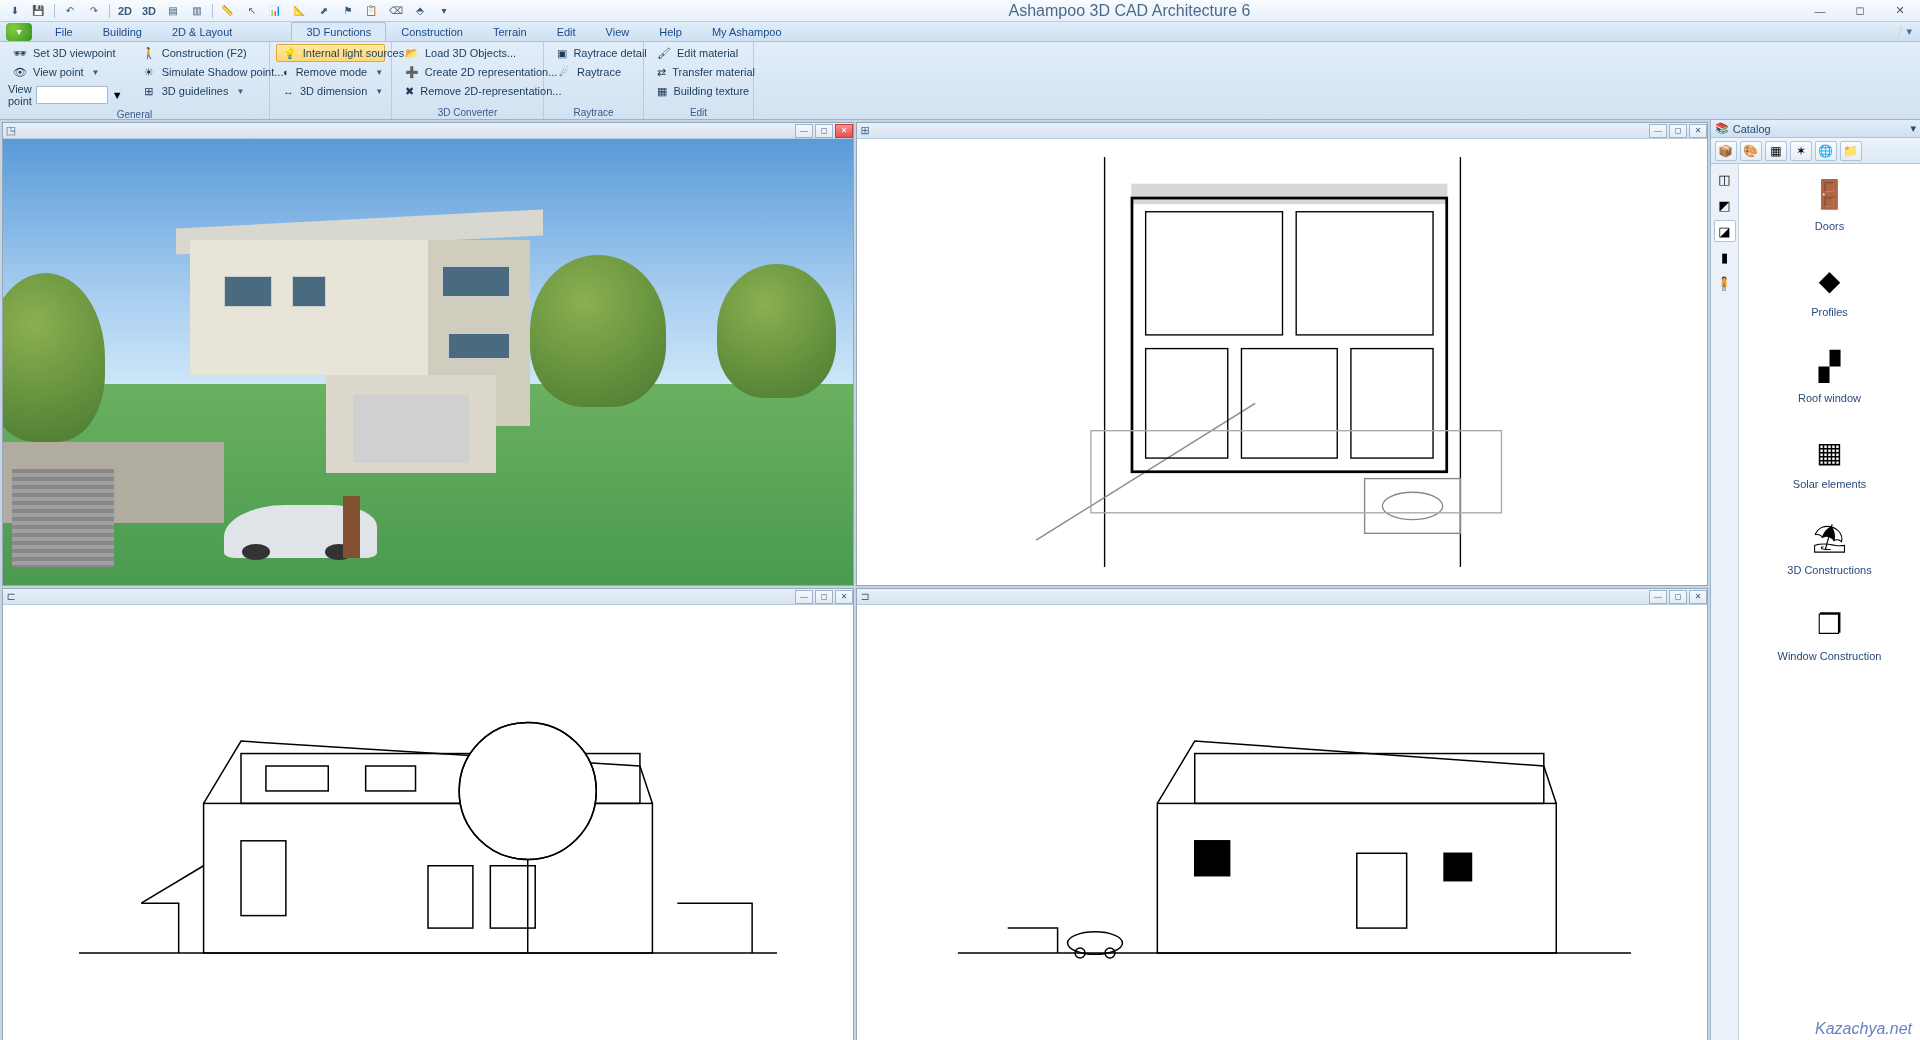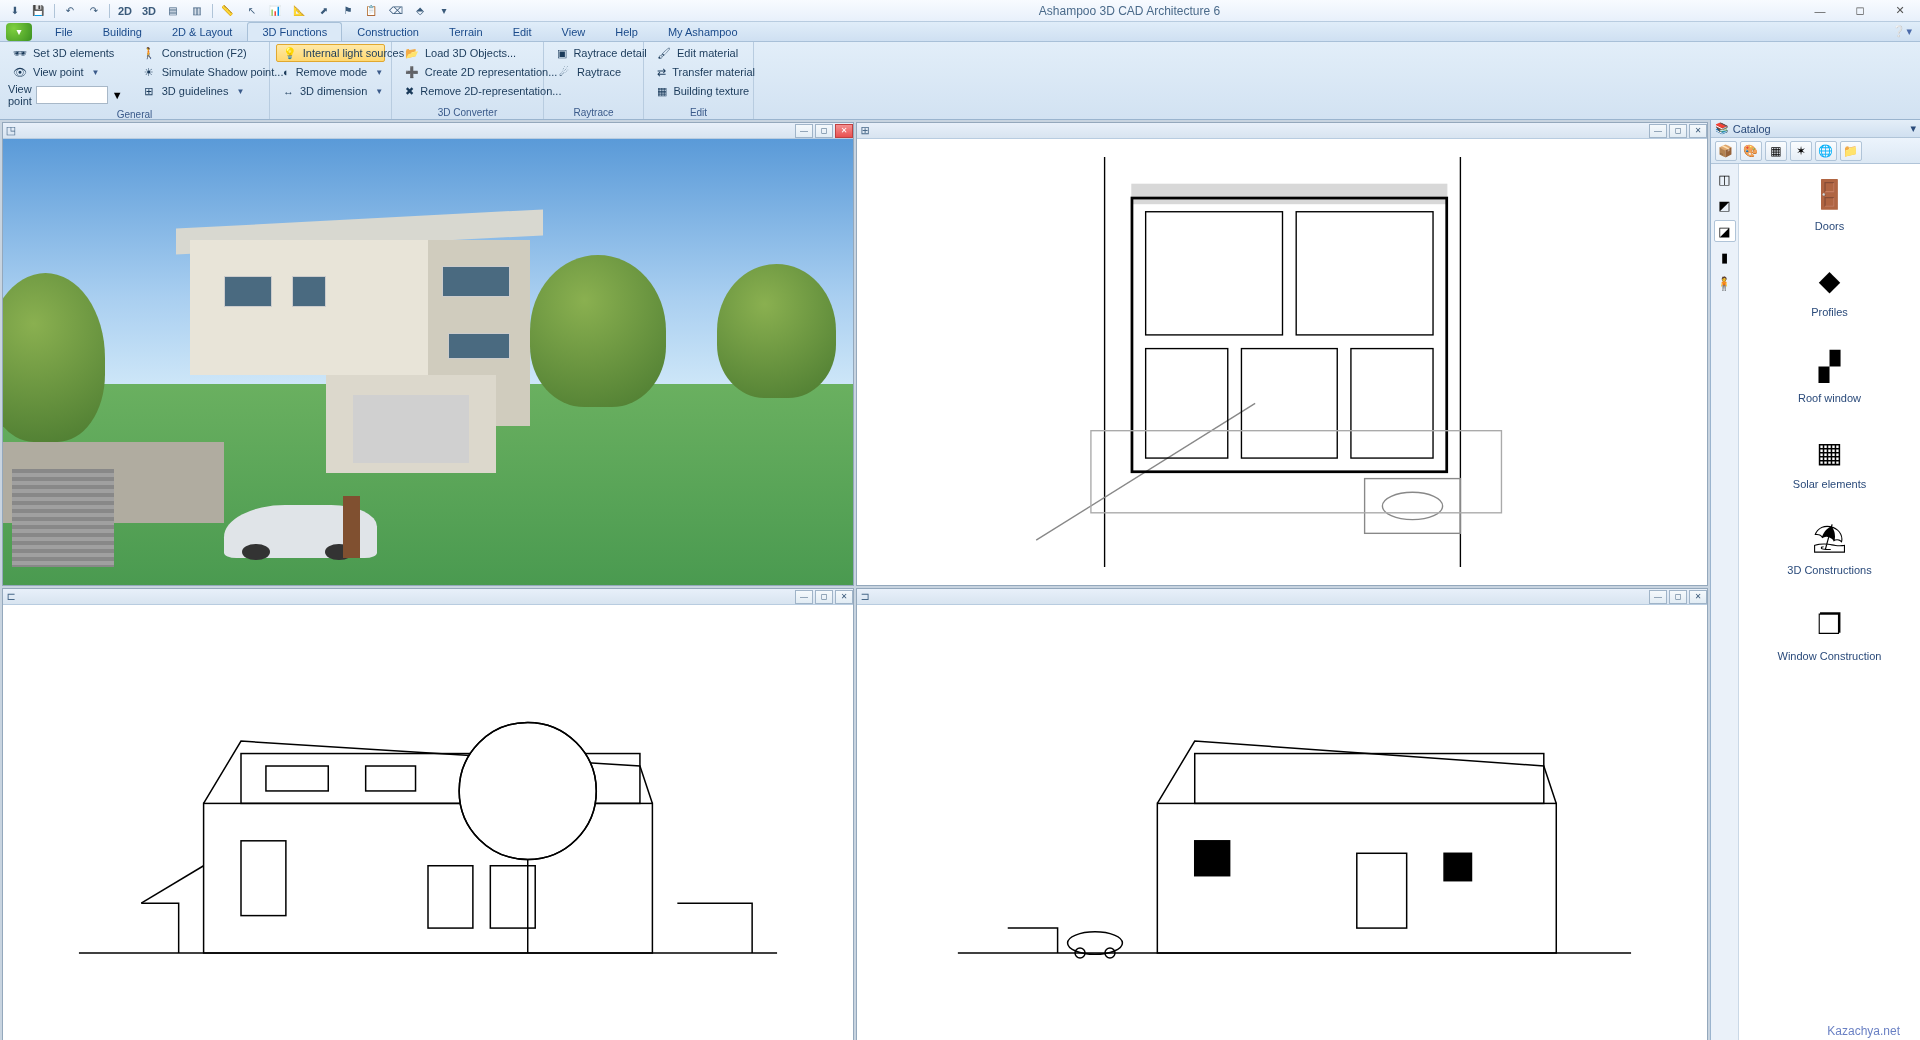--- a/index.html
+++ b/index.html
@@ -9,7 +9,7 @@
 .qat { display:flex; align-items:center; gap:2px; padding:0 4px; }
 .qat-btn { width:22px; height:18px; display:flex; align-items:center; justify-content:center; border-radius:2px; cursor:pointer; font-size:10px; color:#3a5a7a; }
 .qat-sep { width:1px; height:14px; background:#b0c4d8; margin:0 2px; }
-.app-title { flex:1; text-align:center; color:#4a6a8a; font-size:12px; }
+.app-title { flex:1; text-align:center; color:#4a6a8a; font-size:16px; }
 .winbtns { display:flex; }
 .winbtn { width:40px; height:22px; display:flex; align-items:center; justify-content:center; color:#555; cursor:pointer; }
 

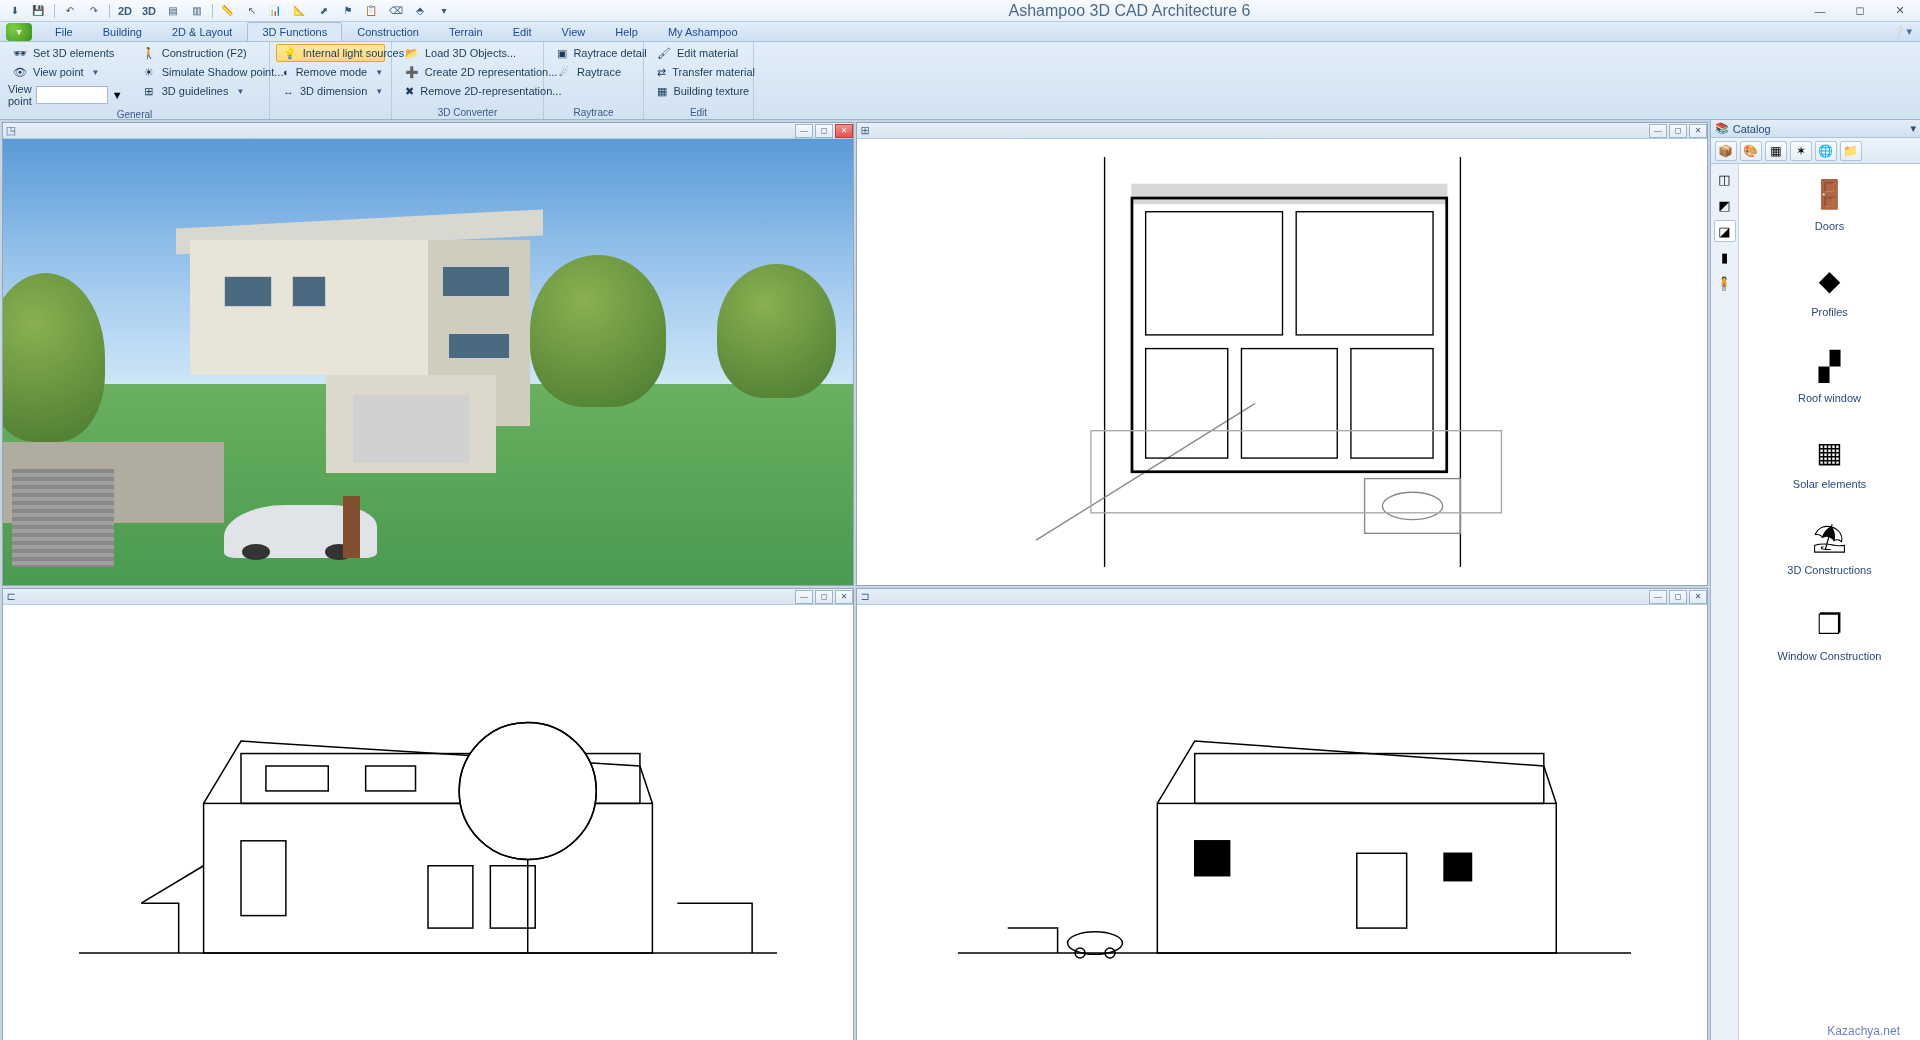--- a/index.html
+++ b/index.html
@@ -16,7 +16,7 @@
 .menubar { height:22px; background:linear-gradient(#e0edf9,#cfe0f2); display:flex; align-items:center; padding-left:6px; border-bottom:1px solid #a8c0d8; }
 .orb { width:26px; height:18px; background:radial-gradient(circle at 30% 30%,#7fd040,#3a9020); border-radius:4px; margin-right:8px; cursor:pointer; display:flex; align-items:center; justify-content:center; color:#fff; font-size:10px; }
 .menu-tab { padding:3px 14px; color:#1a4a8a; cursor:pointer; border:1px solid transparent; border-bottom:none; }
-.menu-tab.active { background:#dbe9f7; border-color:#a8c0d8; border-radius:3px 3px 0 0; }
+.menu-tab.active { background:#dbe9f7; border-color:#a8c0d8; border-radius:3px 3px 0 0;margin-left:44px; }
 .help-right { margin-left:auto; margin-right:8px; color:#4a6aaa; cursor:pointer; }
 
 .ribbon { height:78px; background:linear-gradient(#e2eef9,#d2e2f2); border-bottom:1px solid #9ab4ce; display:flex; }

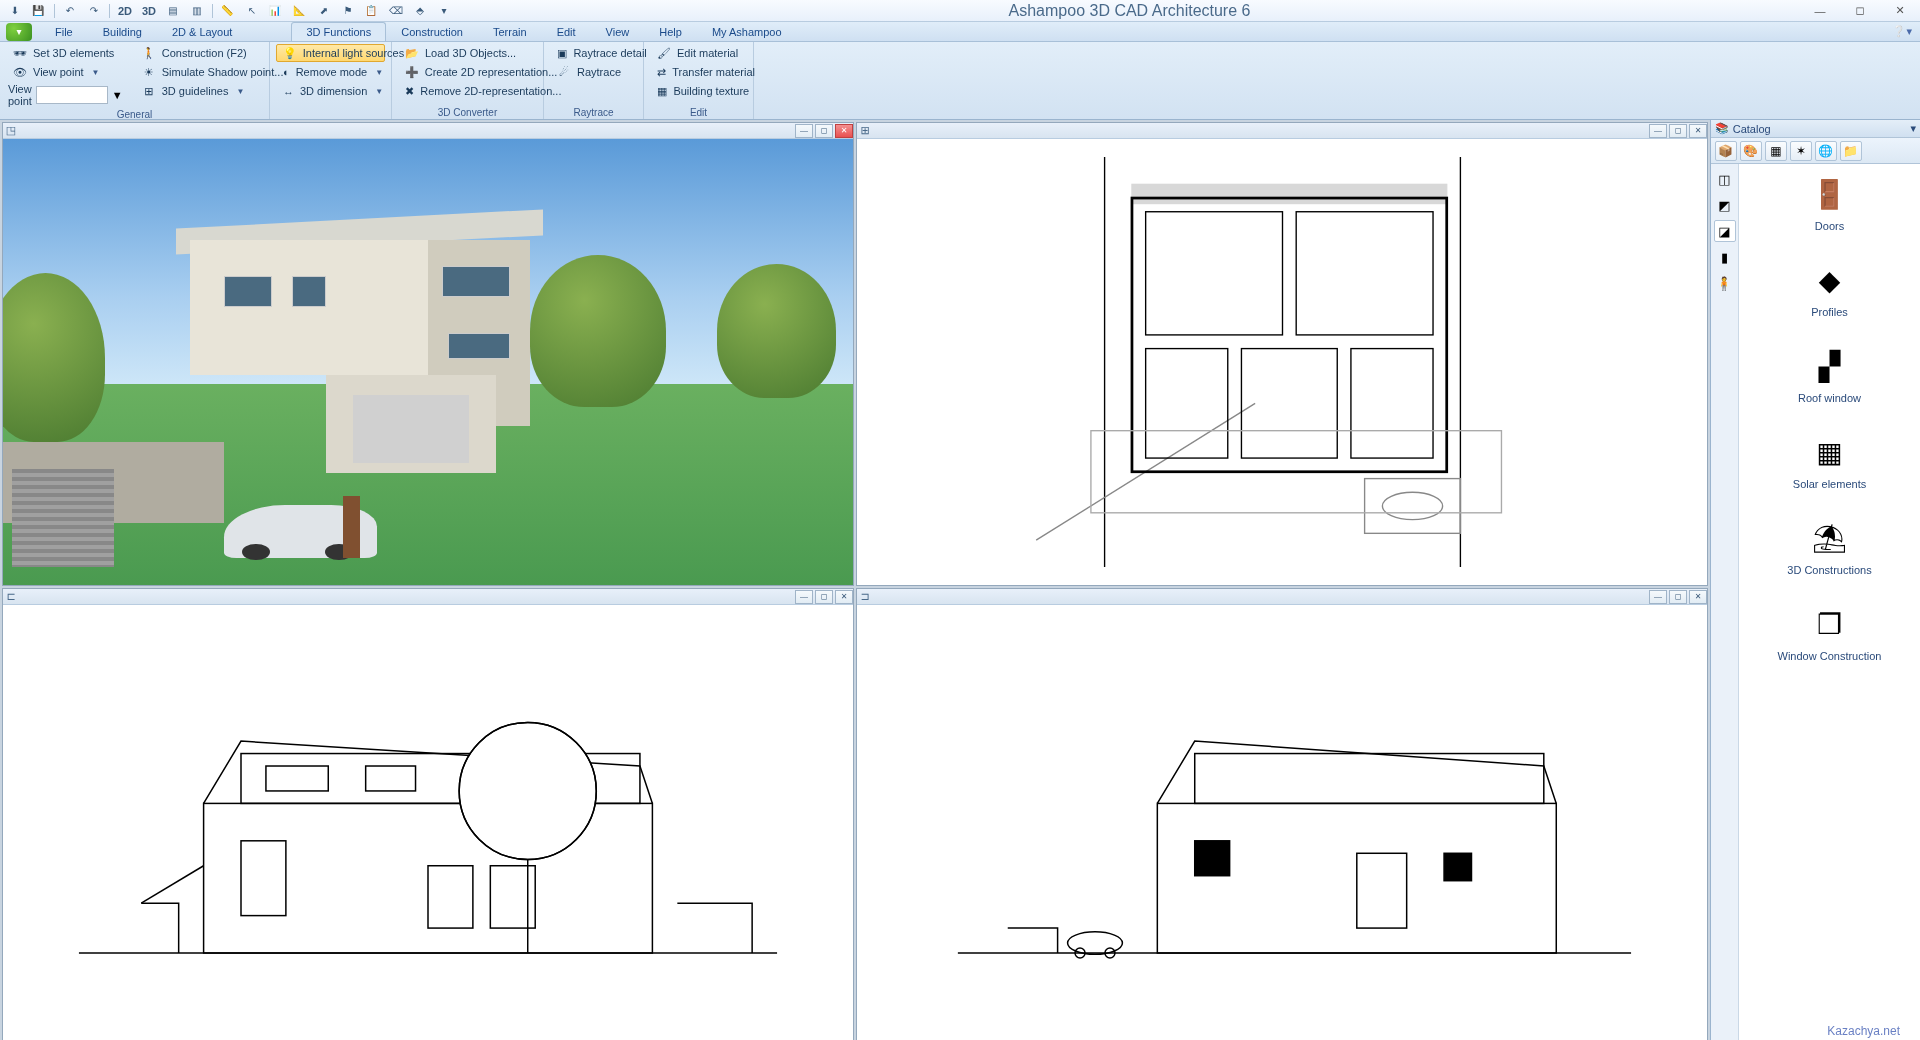--- a/index.html
+++ b/index.html
@@ -136,7 +136,7 @@
         <div style="display:flex;flex-direction:column;gap:1px">
           <div class="ritem">
               <span class="ic">🕶</span>
-              <span>Set 3D elements</span>
+              <span>Set 3D viewpoint</span>
             </div>
           <div class="ritem">
               <span class="ic">👁</span>

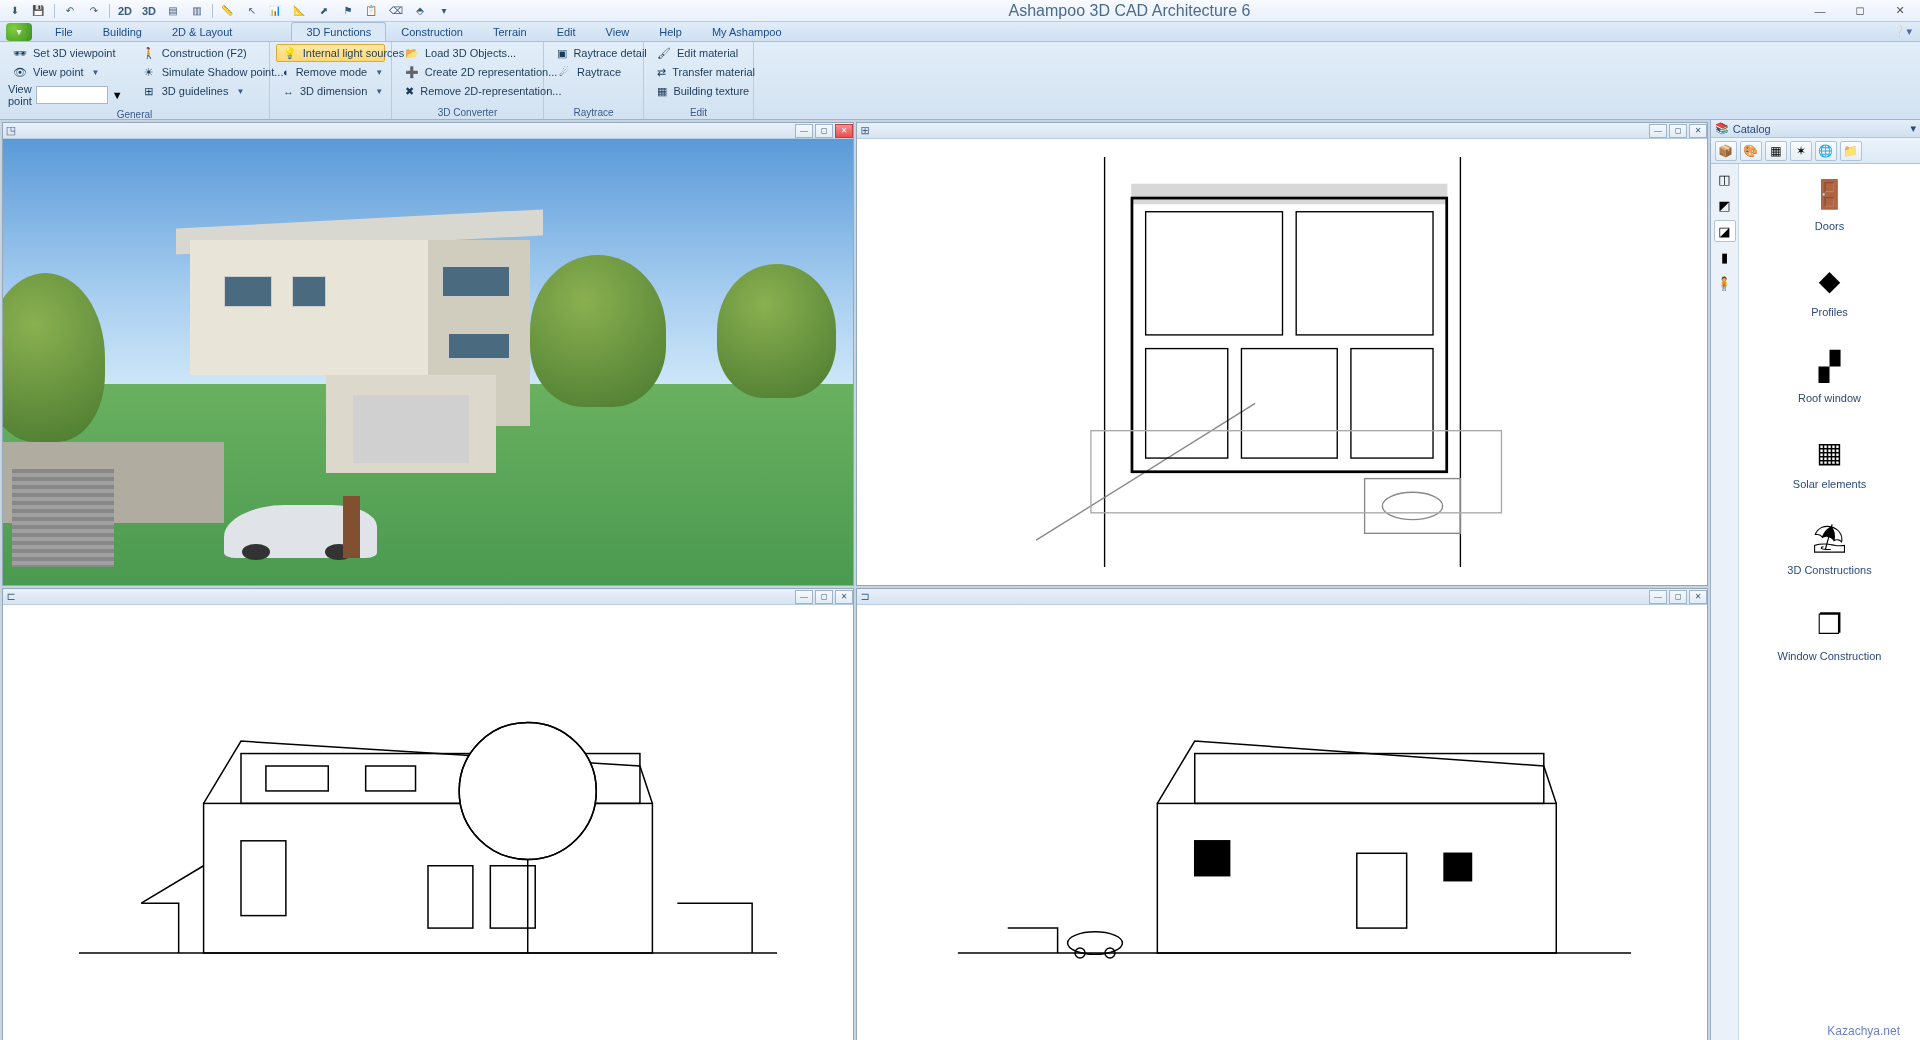--- a/index.html
+++ b/index.html
@@ -71,7 +71,7 @@
 .cat-item { display:flex; flex-direction:column; align-items:center; gap:6px; cursor:pointer; }
 .cat-thumb { width:46px; height:40px; display:flex; align-items:center; justify-content:center; font-size:28px; }
 .cat-item span { color:#2a4a7a; }
-.watermark { position:absolute; right:20px; bottom:2px; color:#2a4aaa; font-size:12px; opacity:.7; pointer-events:none; }
+.watermark { position:absolute; right:8px; bottom:2px; color:#2a4aaa; font-style:italic; font-size:16px; opacity:.7; pointer-events:none; }
 </style>
 </head>
 <body>

